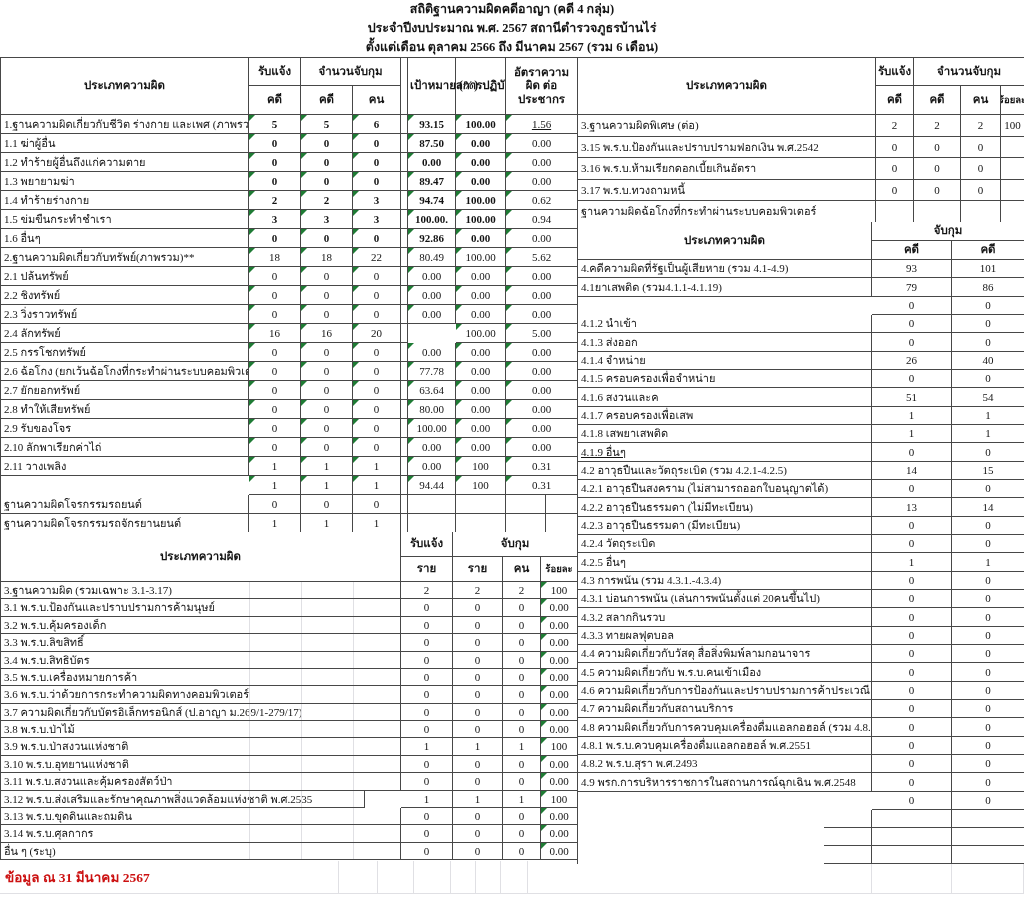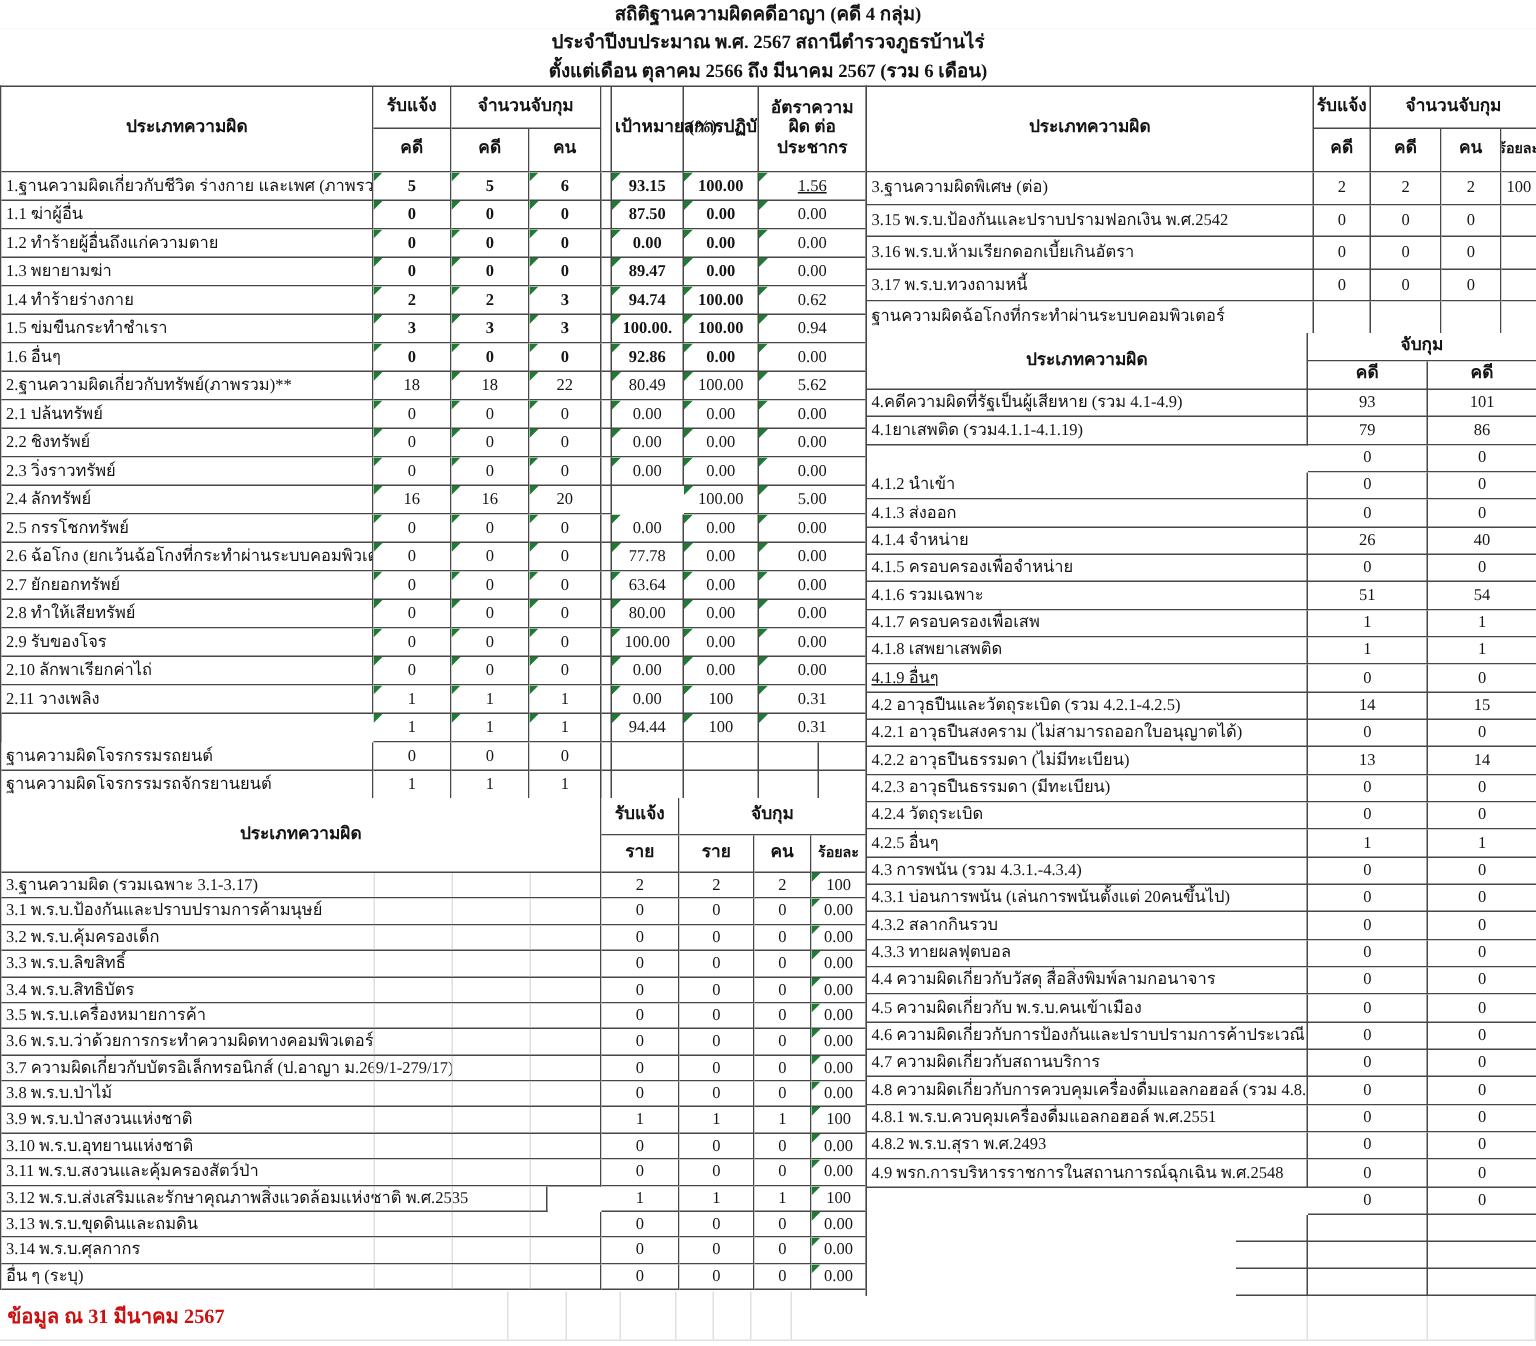--- a/index.html
+++ b/index.html
@@ -384,7 +384,7 @@
     <div class="c name" style="left: 0px; top: 148px; width: 294px; height: 18px;">4.1.5 ครอบครองเพื่อจำหน่าย</div>
     <div class="c" style="left: 294px; top: 148px; width: 80px; height: 18px;">0</div>
     <div class="c" style="left: 374px; top: 148px; width: 73px; height: 18px;">0</div>
-    <div class="c name" style="left: 0px; top: 166px; width: 294px; height: 19px;">4.1.6 รวมเฉพาะ</div>
+    <div class="c name" style="left: 0px; top: 166px; width: 294px; height: 19px;">4.1.6 สงวนและค</div>
     <div class="c" style="left: 294px; top: 166px; width: 80px; height: 19px;">51</div>
     <div class="c" style="left: 374px; top: 166px; width: 73px; height: 19px;">54</div>
     <div class="c name" style="left: 0px; top: 185px; width: 294px; height: 18px;">4.1.7 ครอบครองเพื่อเสพ</div>

